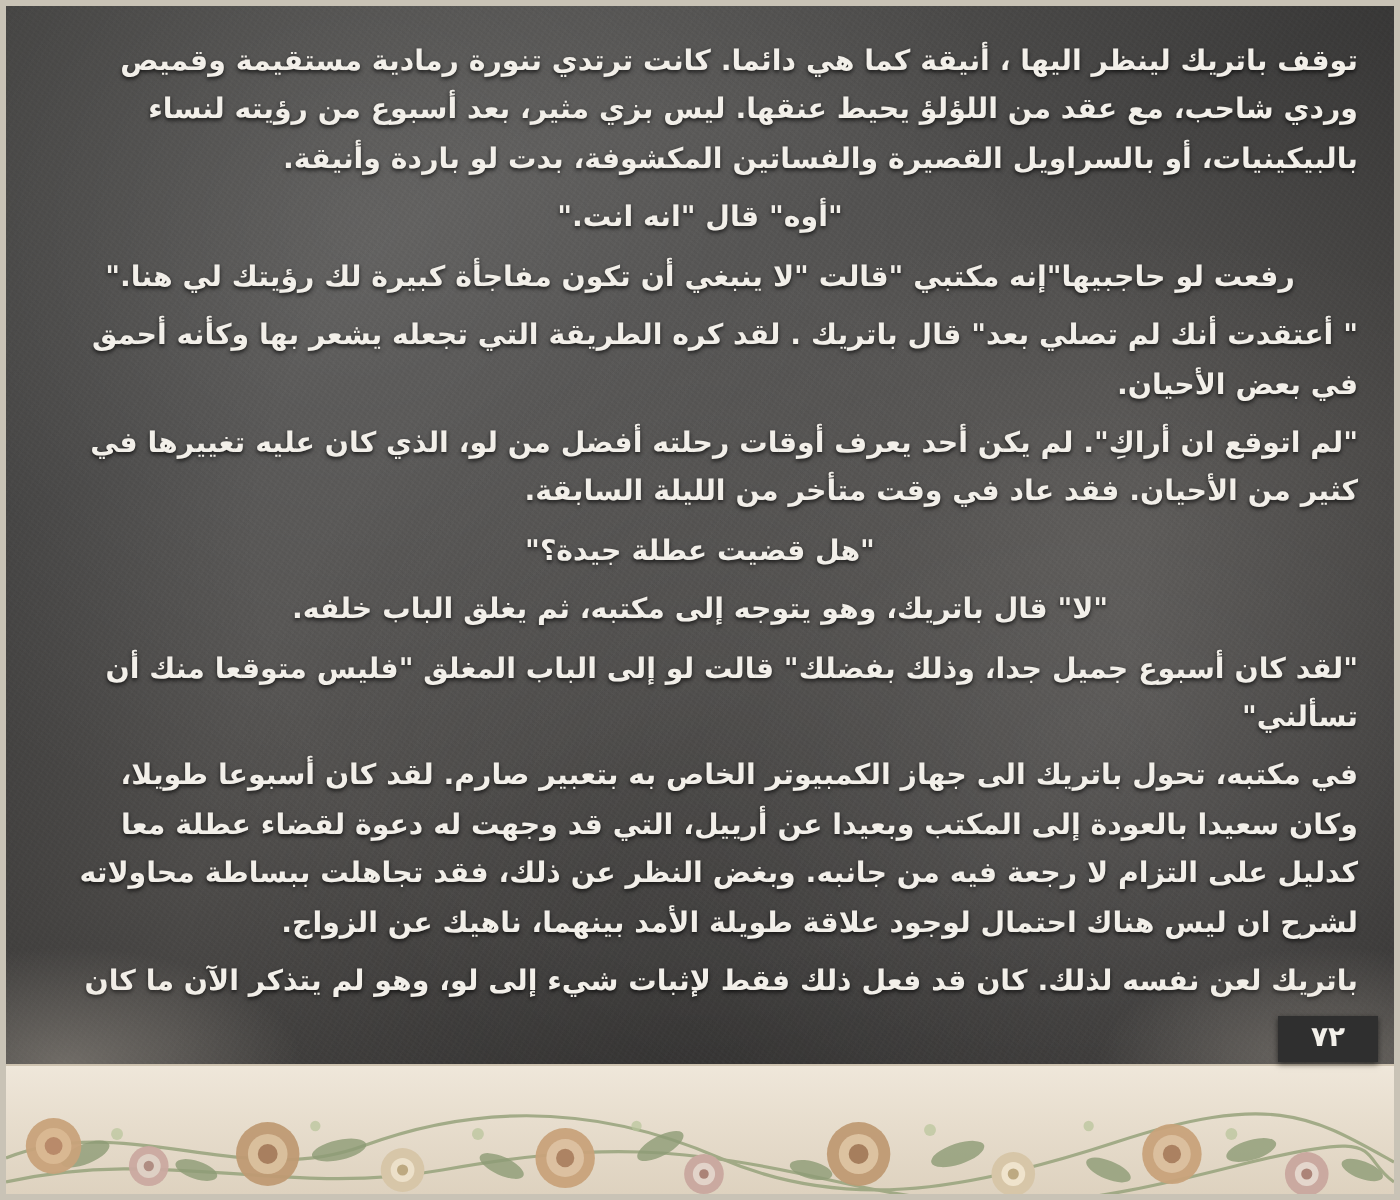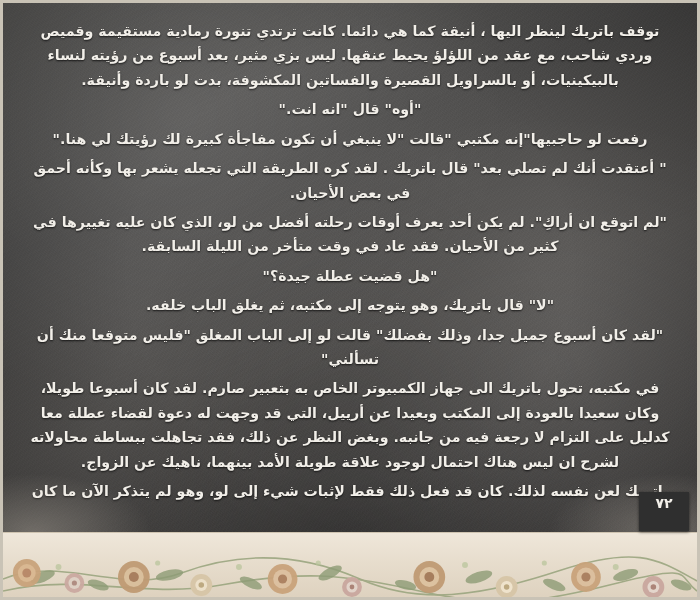--- a/index.html
+++ b/index.html
@@ -63,7 +63,7 @@
     font-weight: 700;
   }
   .para.justify {
-    text-align: center;
+    text-align: right;
   }
 
   

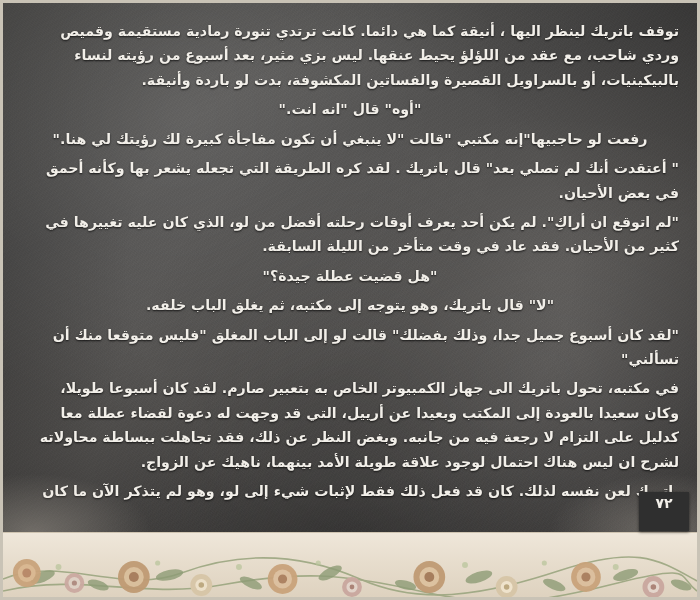--- a/index.html
+++ b/index.html
@@ -73,7 +73,7 @@
     bottom: 66px;
     z-index: 6;
     min-width: 34px;
-    padding: 3px 8px 20px 8px;
+    padding: 3px 8px 4px 8px;
     background: #2f2f2f;
     color: #f3f0ea;
     font-size: 14px;

